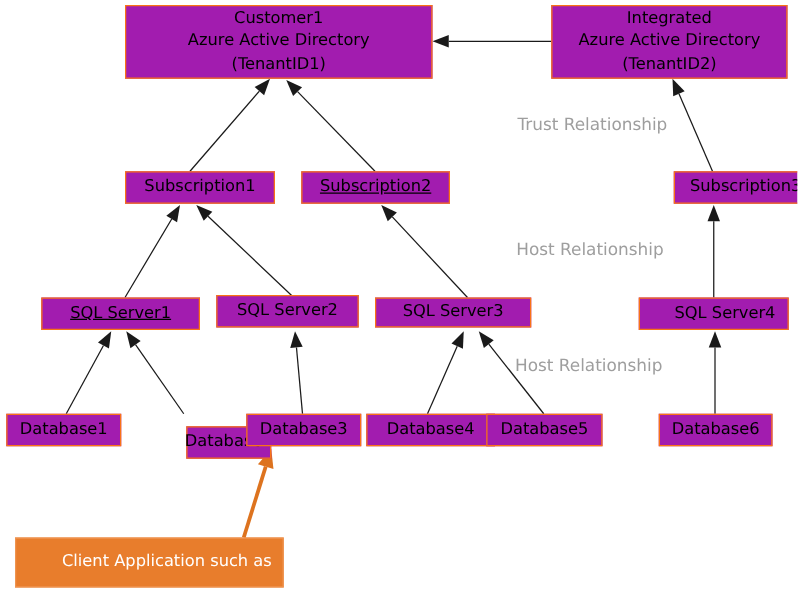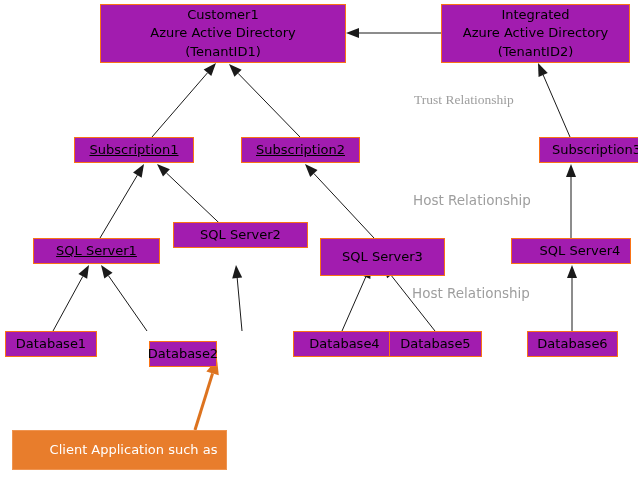--- a/index.html
+++ b/index.html
@@ -65,7 +65,7 @@
   .n-db5{left:389px;top:331px;width:93px;height:26px;text-align:right;}
   .n-db6{left:527px;top:331px;width:91px;height:26px;}
   .n-callout{left:12px;top:430px;width:215px;height:40px;}
-  .l-trust{left:414px;top:92px;font-family:Liberation Serif, serif;}
+  .l-trust{left:414px;top:92px;}
   .l-host1{left:413px;top:192px;}
   .l-host2{left:412px;top:285px;}
 </style>

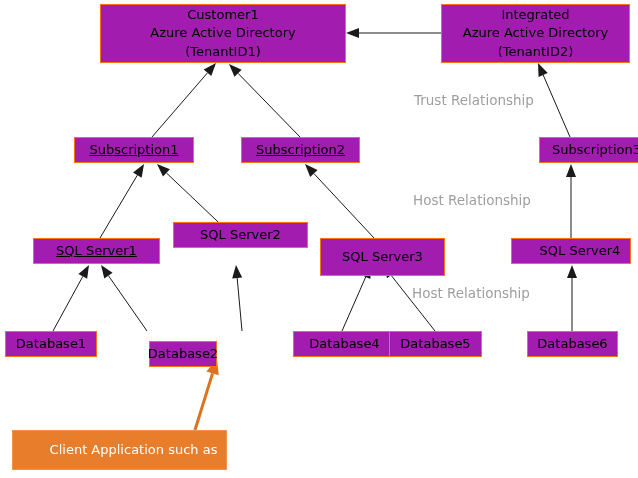--- a/index.html
+++ b/index.html
@@ -51,7 +51,7 @@
   
   .n-customer1{left:100px;top:4px;width:246px;height:59px;}
   .n-integrated{left:441px;top:4px;width:189px;height:59px;}
-  .n-sub1{left:74px;top:137px;width:120px;height:26px;text-decoration:underline;}
+  .n-sub1{left:100px;top:137px;width:120px;height:26px;}
   .n-sub2{left:241px;top:137px;width:119px;height:26px;text-decoration:underline;}
   .n-sub3{left:539px;top:137px;width:115px;height:26px;}
   .n-sql1{left:33px;top:238px;width:127px;height:26px;text-decoration:underline;}

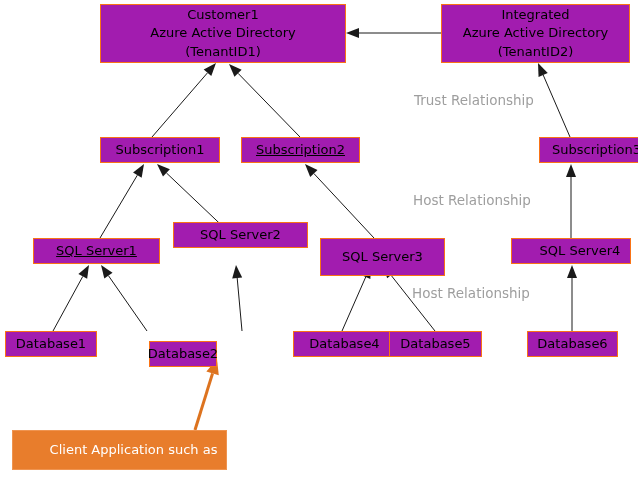--- a/index.html
+++ b/index.html
@@ -55,7 +55,7 @@
   .n-sub2{left:241px;top:137px;width:119px;height:26px;text-decoration:underline;}
   .n-sub3{left:539px;top:137px;width:115px;height:26px;}
   .n-sql1{left:33px;top:238px;width:127px;height:26px;text-decoration:underline;}
-  .n-sql2{left:173px;top:222px;width:135px;height:26px;}
+  .n-sql2{left:173px;top:236px;width:114px;height:26px;}
   .n-sql3{left:320px;top:238px;width:125px;height:38px;}
   .n-sql4{left:511px;top:238px;width:120px;height:26px;padding-left:18px;}
   .n-db1{left:5px;top:331px;width:92px;height:26px;}

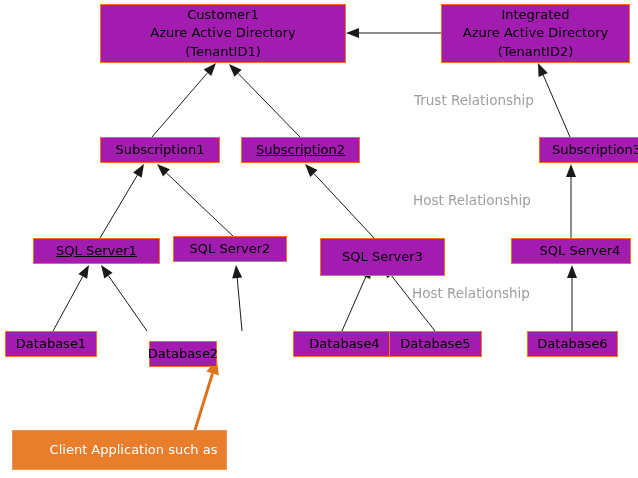--- a/index.html
+++ b/index.html
@@ -56,7 +56,7 @@
   .n-sub3{left:539px;top:137px;width:115px;height:26px;}
   .n-sql1{left:33px;top:238px;width:127px;height:26px;text-decoration:underline;}
   .n-sql2{left:173px;top:236px;width:114px;height:26px;}
-  .n-sql3{left:320px;top:238px;width:125px;height:38px;}
+  .n-sql3{left:300px;top:238px;width:125px;height:24px;}
   .n-sql4{left:511px;top:238px;width:120px;height:26px;padding-left:18px;}
   .n-db1{left:5px;top:331px;width:92px;height:26px;}
   .n-db2{left:101px;top:341px;width:68px;height:26px;margin-left:48px;}

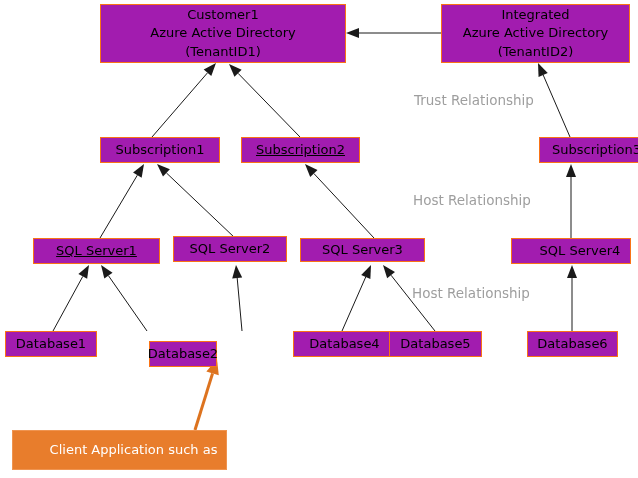--- a/index.html
+++ b/index.html
@@ -178,6 +178,9 @@
   <div class="node n-db2">
     <span>Database2</span>
   </div>
+  <div class="node n-db3">
+    <span>Database3</span>
+  </div>
   <div class="node n-db4">
     <span>Database4</span>
   </div>

